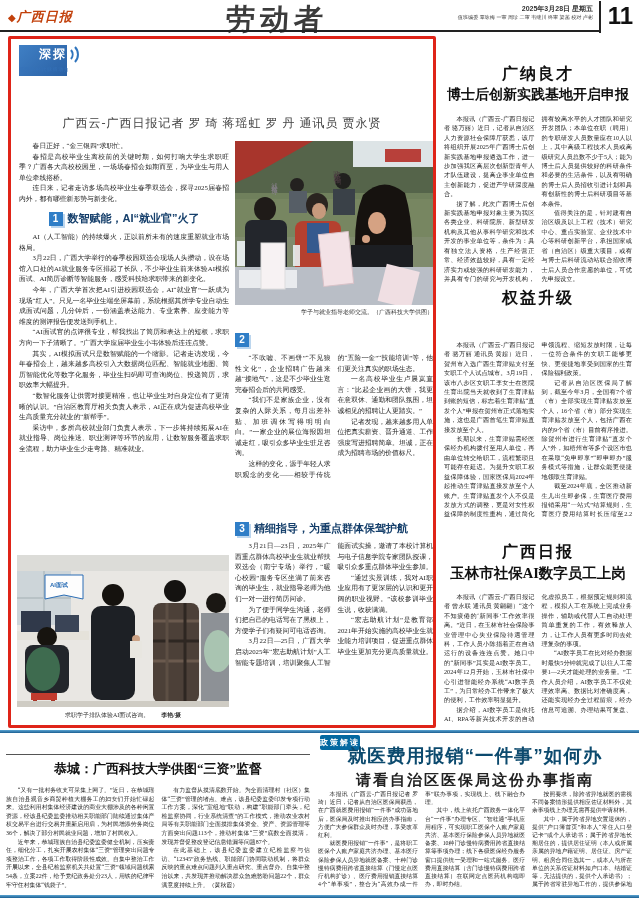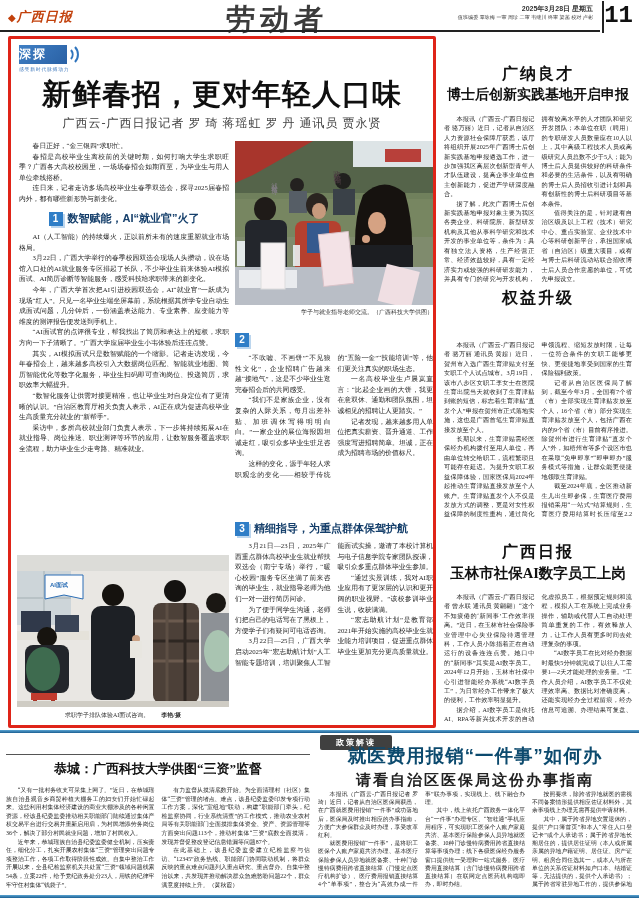--- a/index.html
+++ b/index.html
@@ -14,7 +14,7 @@
   .dateblock { position:absolute; right:46px; top:4px; text-align:right; font-family:"Liberation Sans",sans-serif; color:#333; }
   .date-main { font-size:7px; font-weight:bold; }
   .date-credits { font-size:6px; transform:scale(.85); transform-origin:right top; color:#444; }
-  .pagenum { position:absolute; right:6px; top:1px; font-size:24px; font-weight:bold; color:#111; border-left:2px solid #222; line-height:30px; height:32px; font-family:Liberation Mono, monospace; }
+  .pagenum { position:absolute; right:6px; top:1px; font-size:24px; font-weight:bold; color:#111; padding-left:7px; border-left:2px solid #222; line-height:30px; height:32px; font-family:Liberation Sans, sans-serif; }
   .header-rule { position:absolute; left:0; top:30px; width:600px; height:2px; background:#222; }
 
   

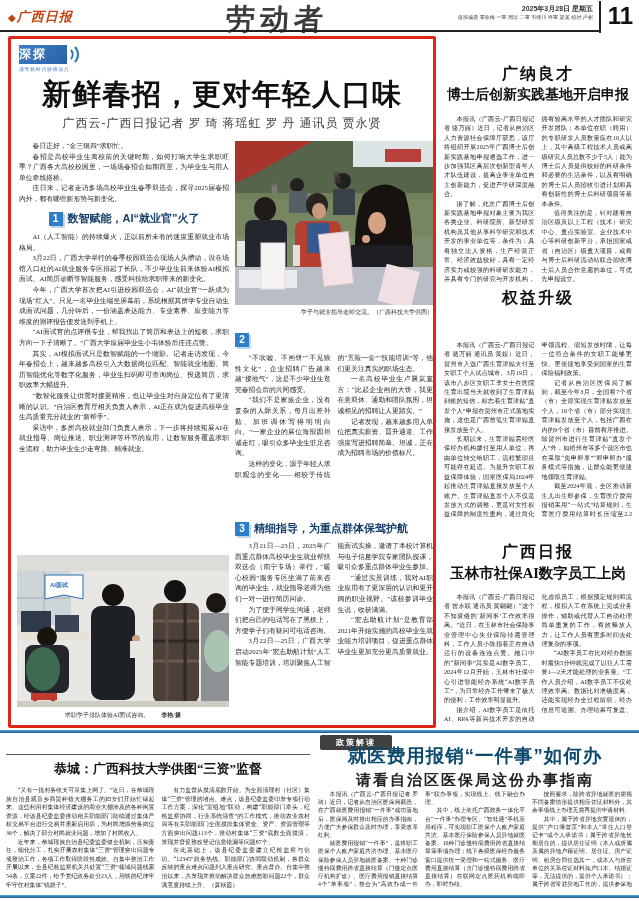--- a/index.html
+++ b/index.html
@@ -19,7 +19,7 @@
 
   
   .feature-box { position:absolute; left:8px; top:36px; width:428px; height:692px; border:3px solid #df2418; border-radius:2px; background:#fff; }
-  .shentan { position:absolute; left:8px; top:6px; width:48px; height:19px; background:linear-gradient(135deg,#3f7fc4,#2a61a5); color:#fff; font-weight:bold; font-size:12px; text-align:left; line-height:19px; letter-spacing:2px; font-family:"Liberation Sans",sans-serif; }
+  .shentan { position:absolute; left:8px; top:6px; width:48px; height:31px; background:linear-gradient(135deg,#3f7fc4,#2a61a5); color:#fff; font-weight:bold; font-size:12px; text-align:right; line-height:19px; letter-spacing:2px; font-family:"Liberation Sans",sans-serif; }
   .wave { position:absolute; left:58px; top:6px; }
   .shentan-tagline { position:absolute; left:8px; top:27px; font-size:6px; transform:scale(.8); transform-origin:left top; color:#3572b9; letter-spacing:1px; font-family:"Liberation Sans",sans-serif; }
   .feature-headline { position:absolute; left:0; top:36px; width:100%; text-align:center; font-size:29px; font-weight:bold; color:#0f0f0f; letter-spacing:1px; font-family:"Liberation Sans",sans-serif; }

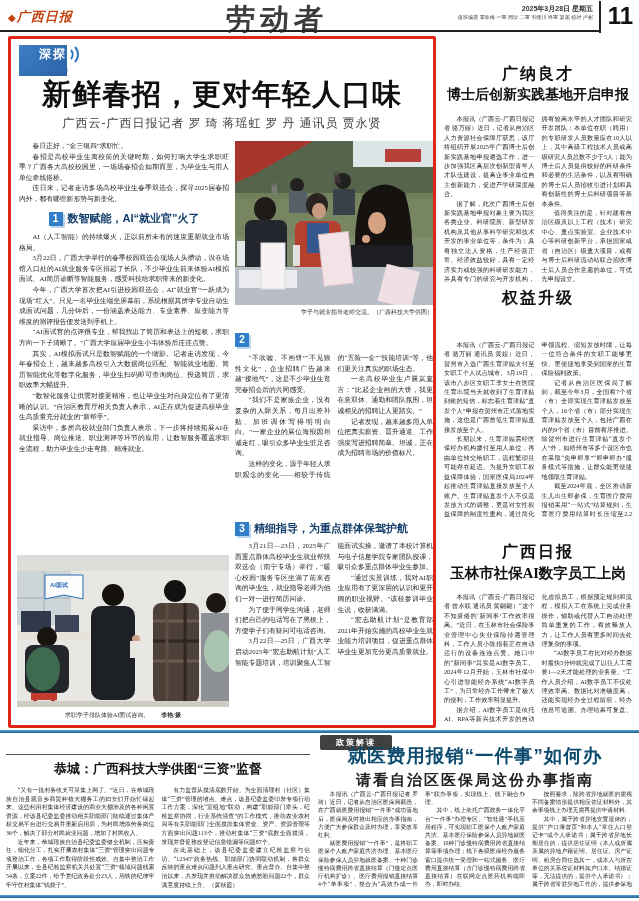--- a/index.html
+++ b/index.html
@@ -97,7 +97,6 @@
       <path d="M6 2 a11 11 0 0 1 0 15" stroke="#2f74bd" fill="none" stroke-width="2"></path>
     </svg>
     <div class="shentan-tagline">感受新时代脉搏动力</div>
-    <div class="feature-headline">新鲜春招，更对年轻人口味</div>
     <div class="feature-byline">广西云-广西日报记者 罗 琦 蒋瑶虹 罗 丹  通讯员 贾永贤</div>
 
     <div class="intro art-body feature-text">

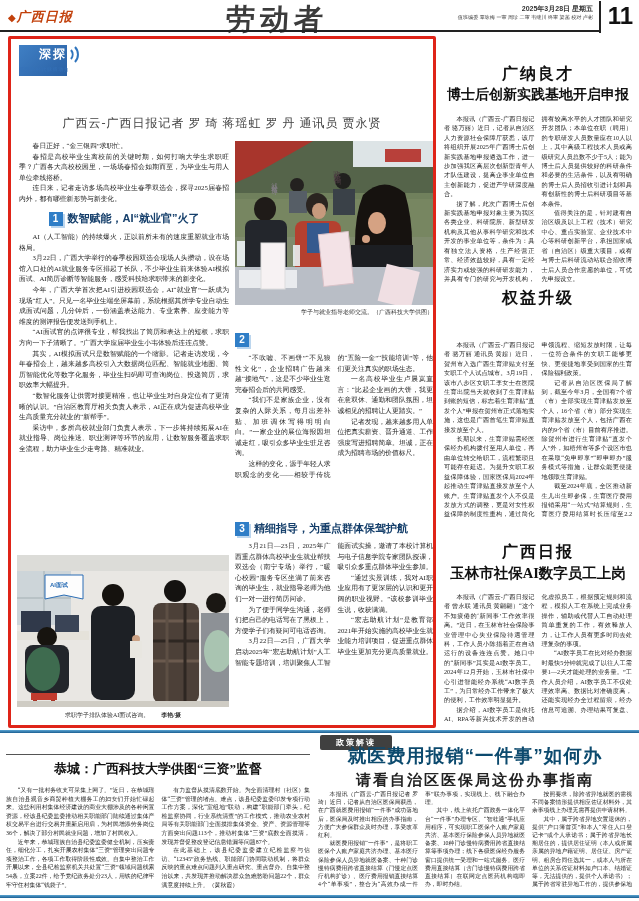--- a/index.html
+++ b/index.html
@@ -71,7 +71,7 @@
   .bl-body { position:absolute; left:0; top:40px; width:100%; height:106px; font-size:5.9px; line-height:8.6px; }
 
   .bottom-right { position:absolute; left:318px; top:735px; width:314px; height:158px; }
-  .policy-tag { position:absolute; left:2px; top:0; background:#404040; color:#fff; font-size:8px; font-weight:bold; padding:2px 16px; border-radius:2px; font-family:"Liberation Sans",sans-serif; letter-spacing:2px; }
+  .policy-tag { position:absolute; left:2px; top:0; background:#0369a1; color:#fff; font-size:8px; font-weight:bold; padding:2px 0; border-radius:2px; font-family:"Liberation Sans",sans-serif; letter-spacing:2px; }
   .br-head { position:absolute; left:0; top:8px; width:100%; text-align:center; font-size:18.5px; font-weight:bold; color:#0c4a6e; letter-spacing:1px; font-family:"Liberation Sans",sans-serif; }
   .br-sub { position:absolute; left:0; top:36px; width:100%; text-align:center; font-size:15px; font-weight:bold; color:#222; letter-spacing:2px; }
   .br-body { position:absolute; left:0; top:55px; width:100%; height:102px; font-size:5.8px; line-height:8.2px; }

